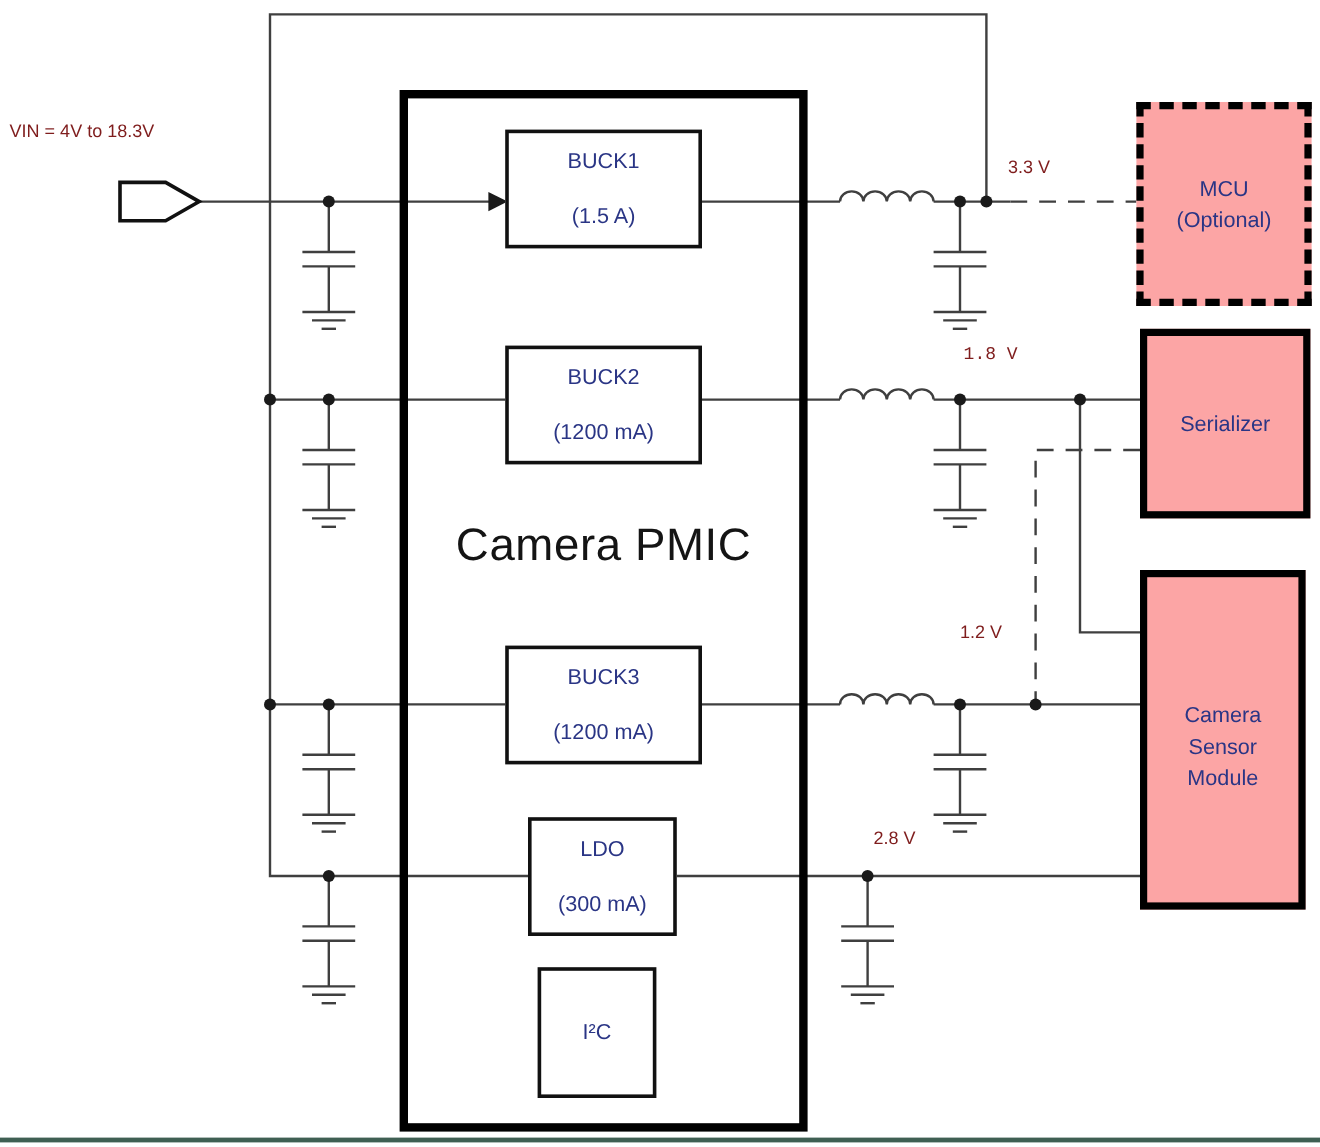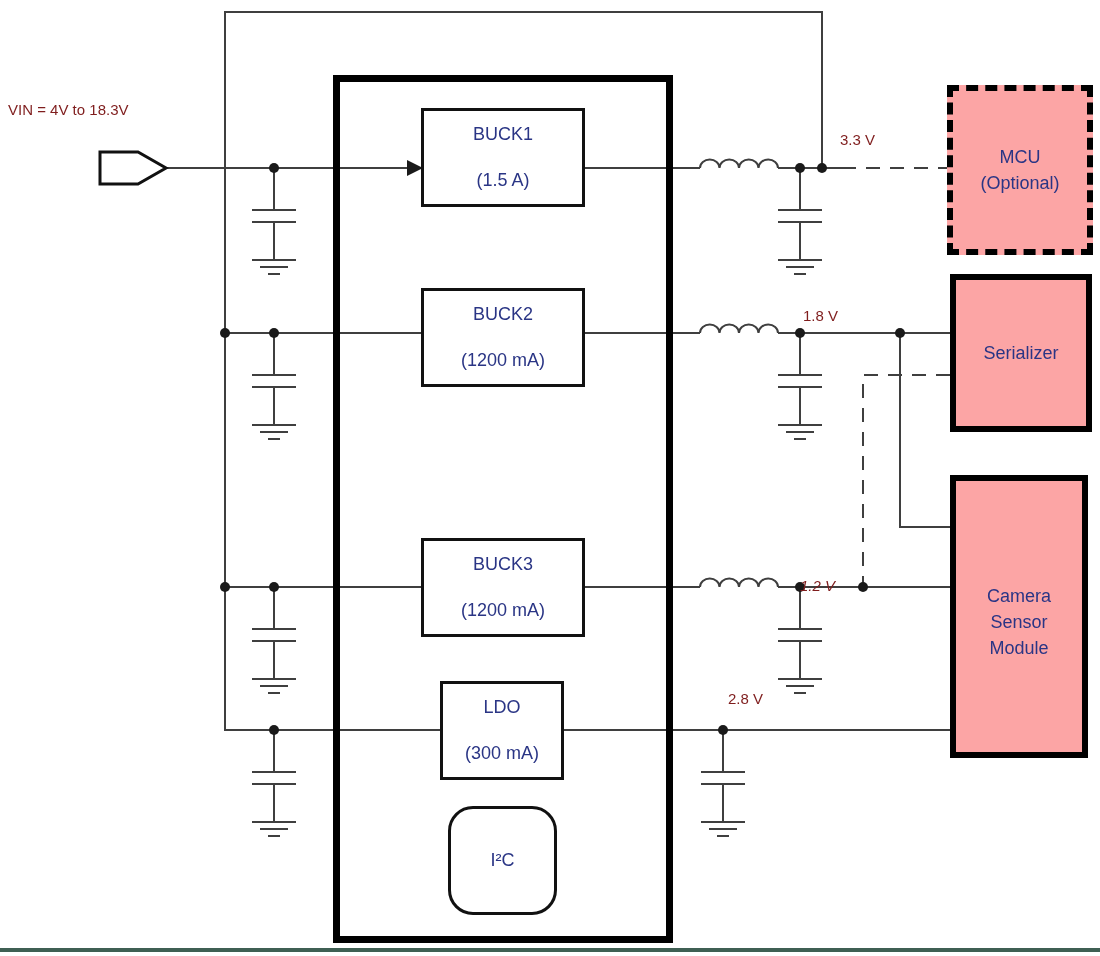--- a/index.html
+++ b/index.html
@@ -153,7 +153,7 @@
   </div>
 
   <div class="lbl" style="left:840px;top:132px;">3.3 V</div>
-  <div class="lbl" style="left:803px;top:308px;">1.8 V</div>
+  <div class="lbl" style="left:803px;top:288px;font-family:Liberation Mono, monospace;">1.8 V</div>
   <div class="lbl" style="left:800px;top:578px;font-style:italic;">1.2 V</div>
   <div class="lbl" style="left:728px;top:691px;">2.8 V</div>
 

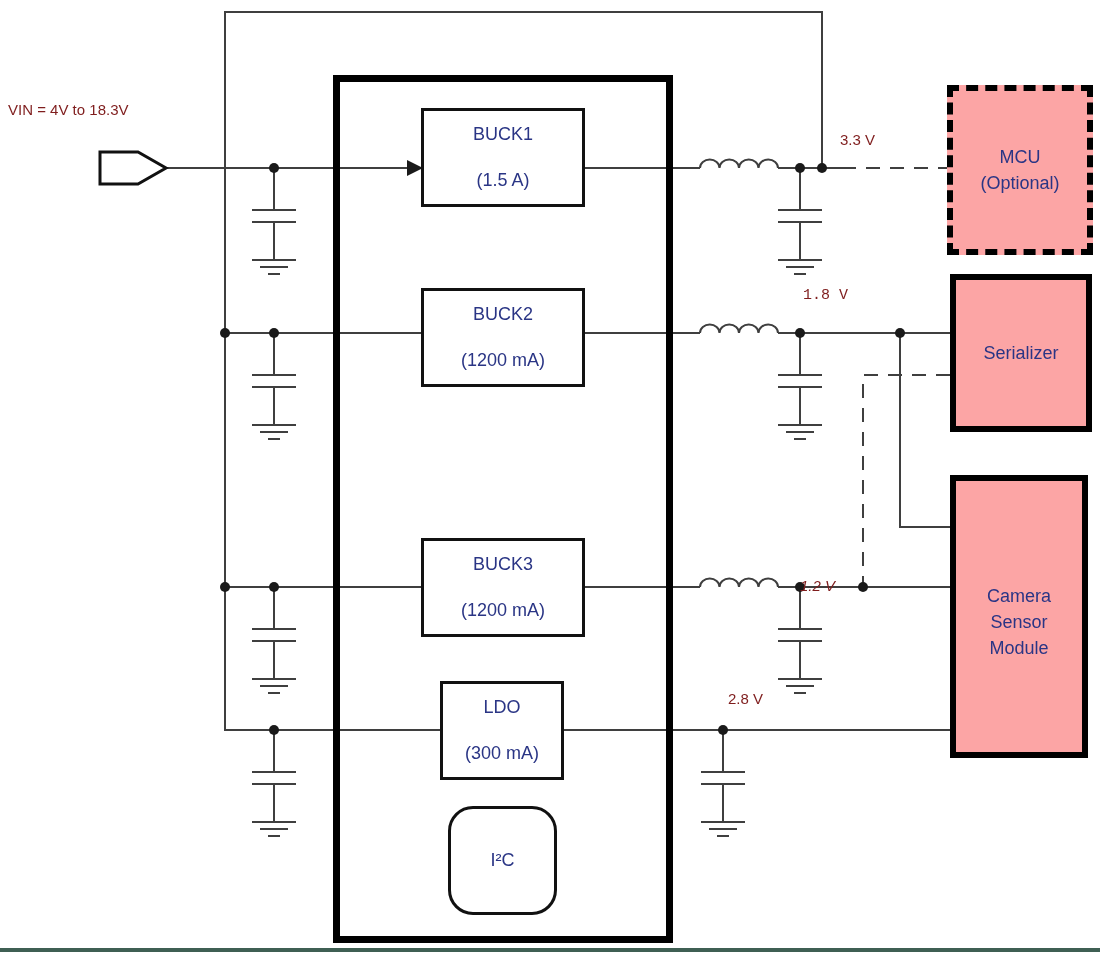--- a/index.html
+++ b/index.html
@@ -127,6 +127,7 @@
   <div class="lbl" style="left:8px;top:102px;">VIN = 4V to 18.3V</div>
 
   <div class="pmic-outline" style="left:333px;top:75px;width:340px;height:868px;"></div>
+  <div class="pmic-title" style="left:338px;top:434px;width:330px;">Camera PMIC</div>
 
   <div class="blockbox" style="left:421px;top:108px;width:164px;height:99px;padding:13px 0;">
     <span class="bl-line">BUCK1</span>

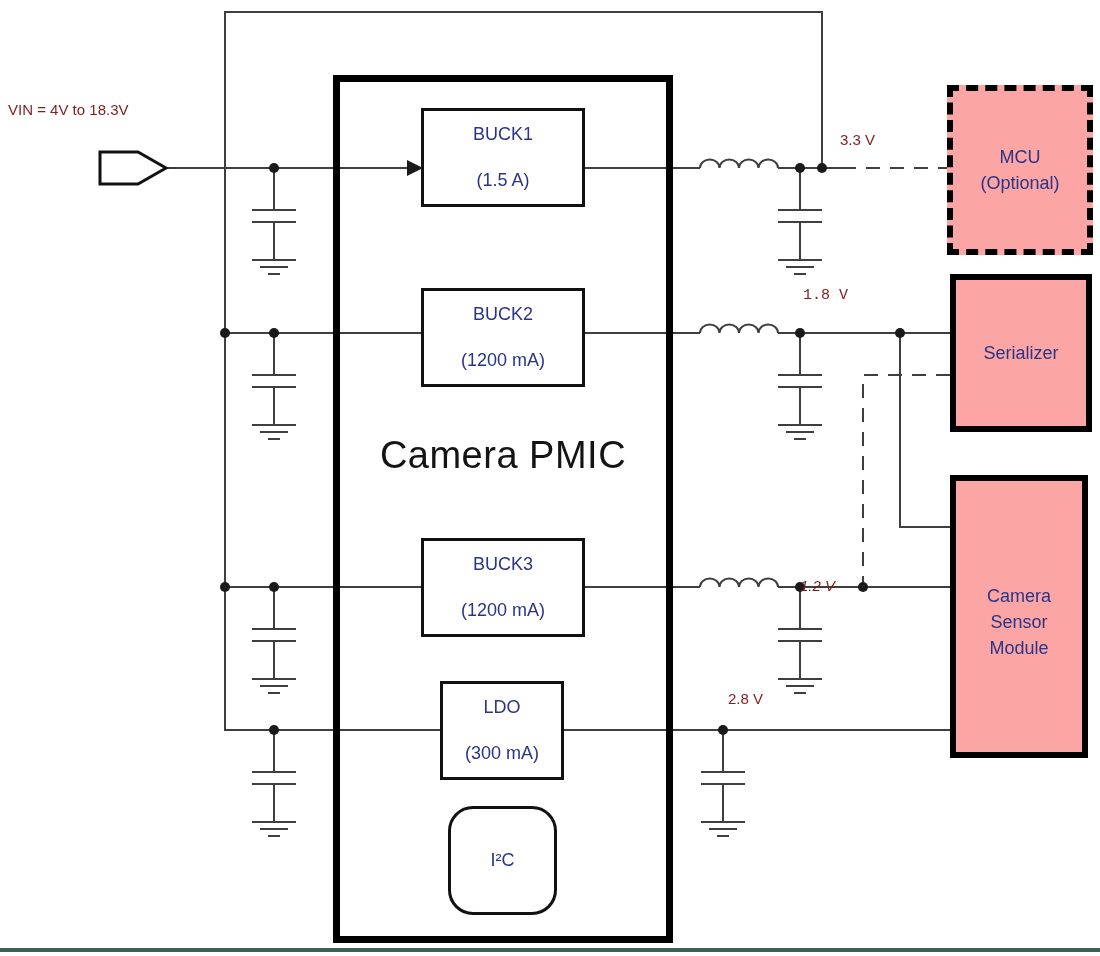--- a/index.html
+++ b/index.html
@@ -155,7 +155,7 @@
 
   <div class="lbl" style="left:840px;top:132px;">3.3 V</div>
   <div class="lbl" style="left:803px;top:288px;font-family:Liberation Mono, monospace;">1.8 V</div>
-  <div class="lbl" style="left:800px;top:578px;font-style:italic;">1.2 V</div>
+  <div class="lbl" style="left:800px;top:520px;">1.2 V</div>
   <div class="lbl" style="left:728px;top:691px;">2.8 V</div>
 
   <div class="extbox dashed-ext" style="left:947px;top:85px;width:146px;height:170px;">

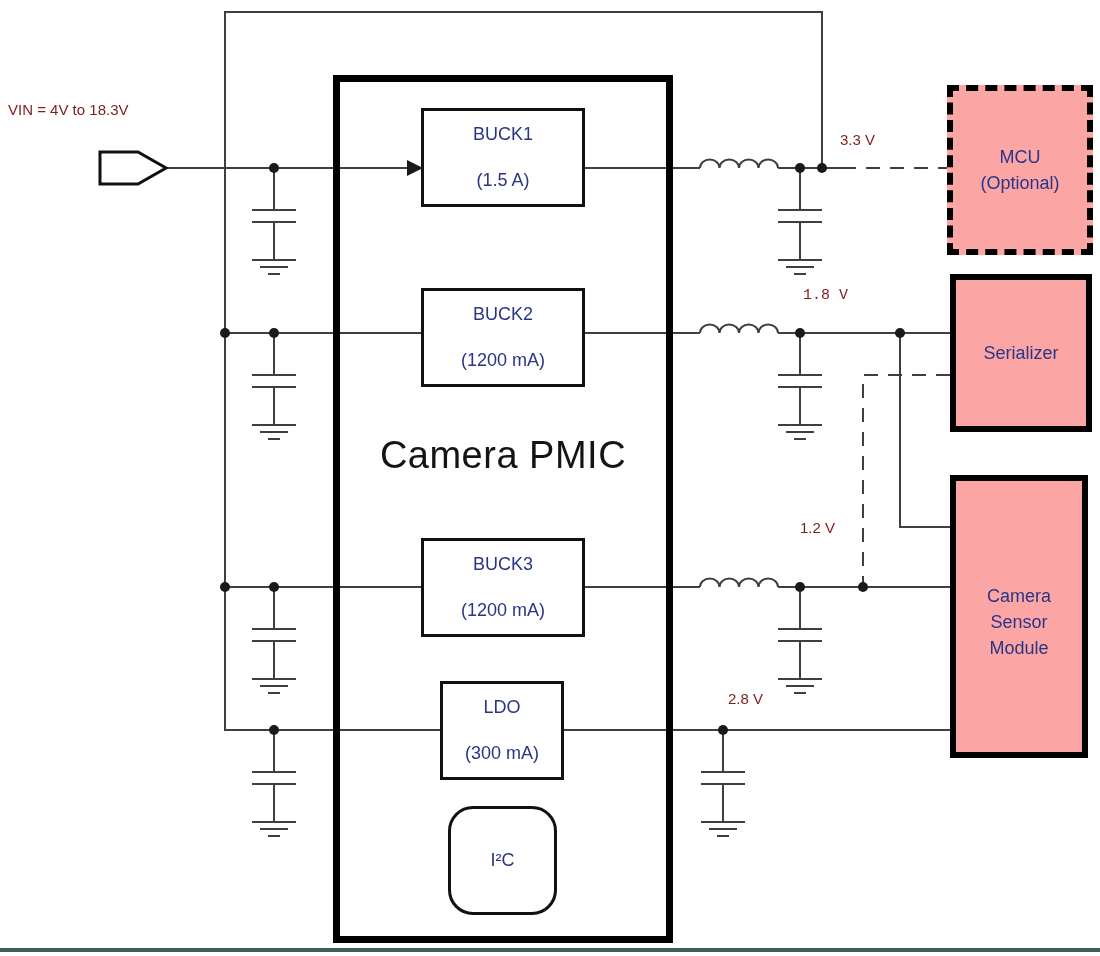--- a/index.html
+++ b/index.html
@@ -149,7 +149,7 @@
     <span class="bl-line">(300 mA)</span>
   </div>
 
-  <div class="blockbox" style="left:448px;top:806px;width:109px;height:109px;justify-content:center;border-radius:25px;">
+  <div class="blockbox" style="left:448px;top:806px;width:99px;height:109px;justify-content:center;">
     <span class="bl-line">I²C</span>
   </div>
 

